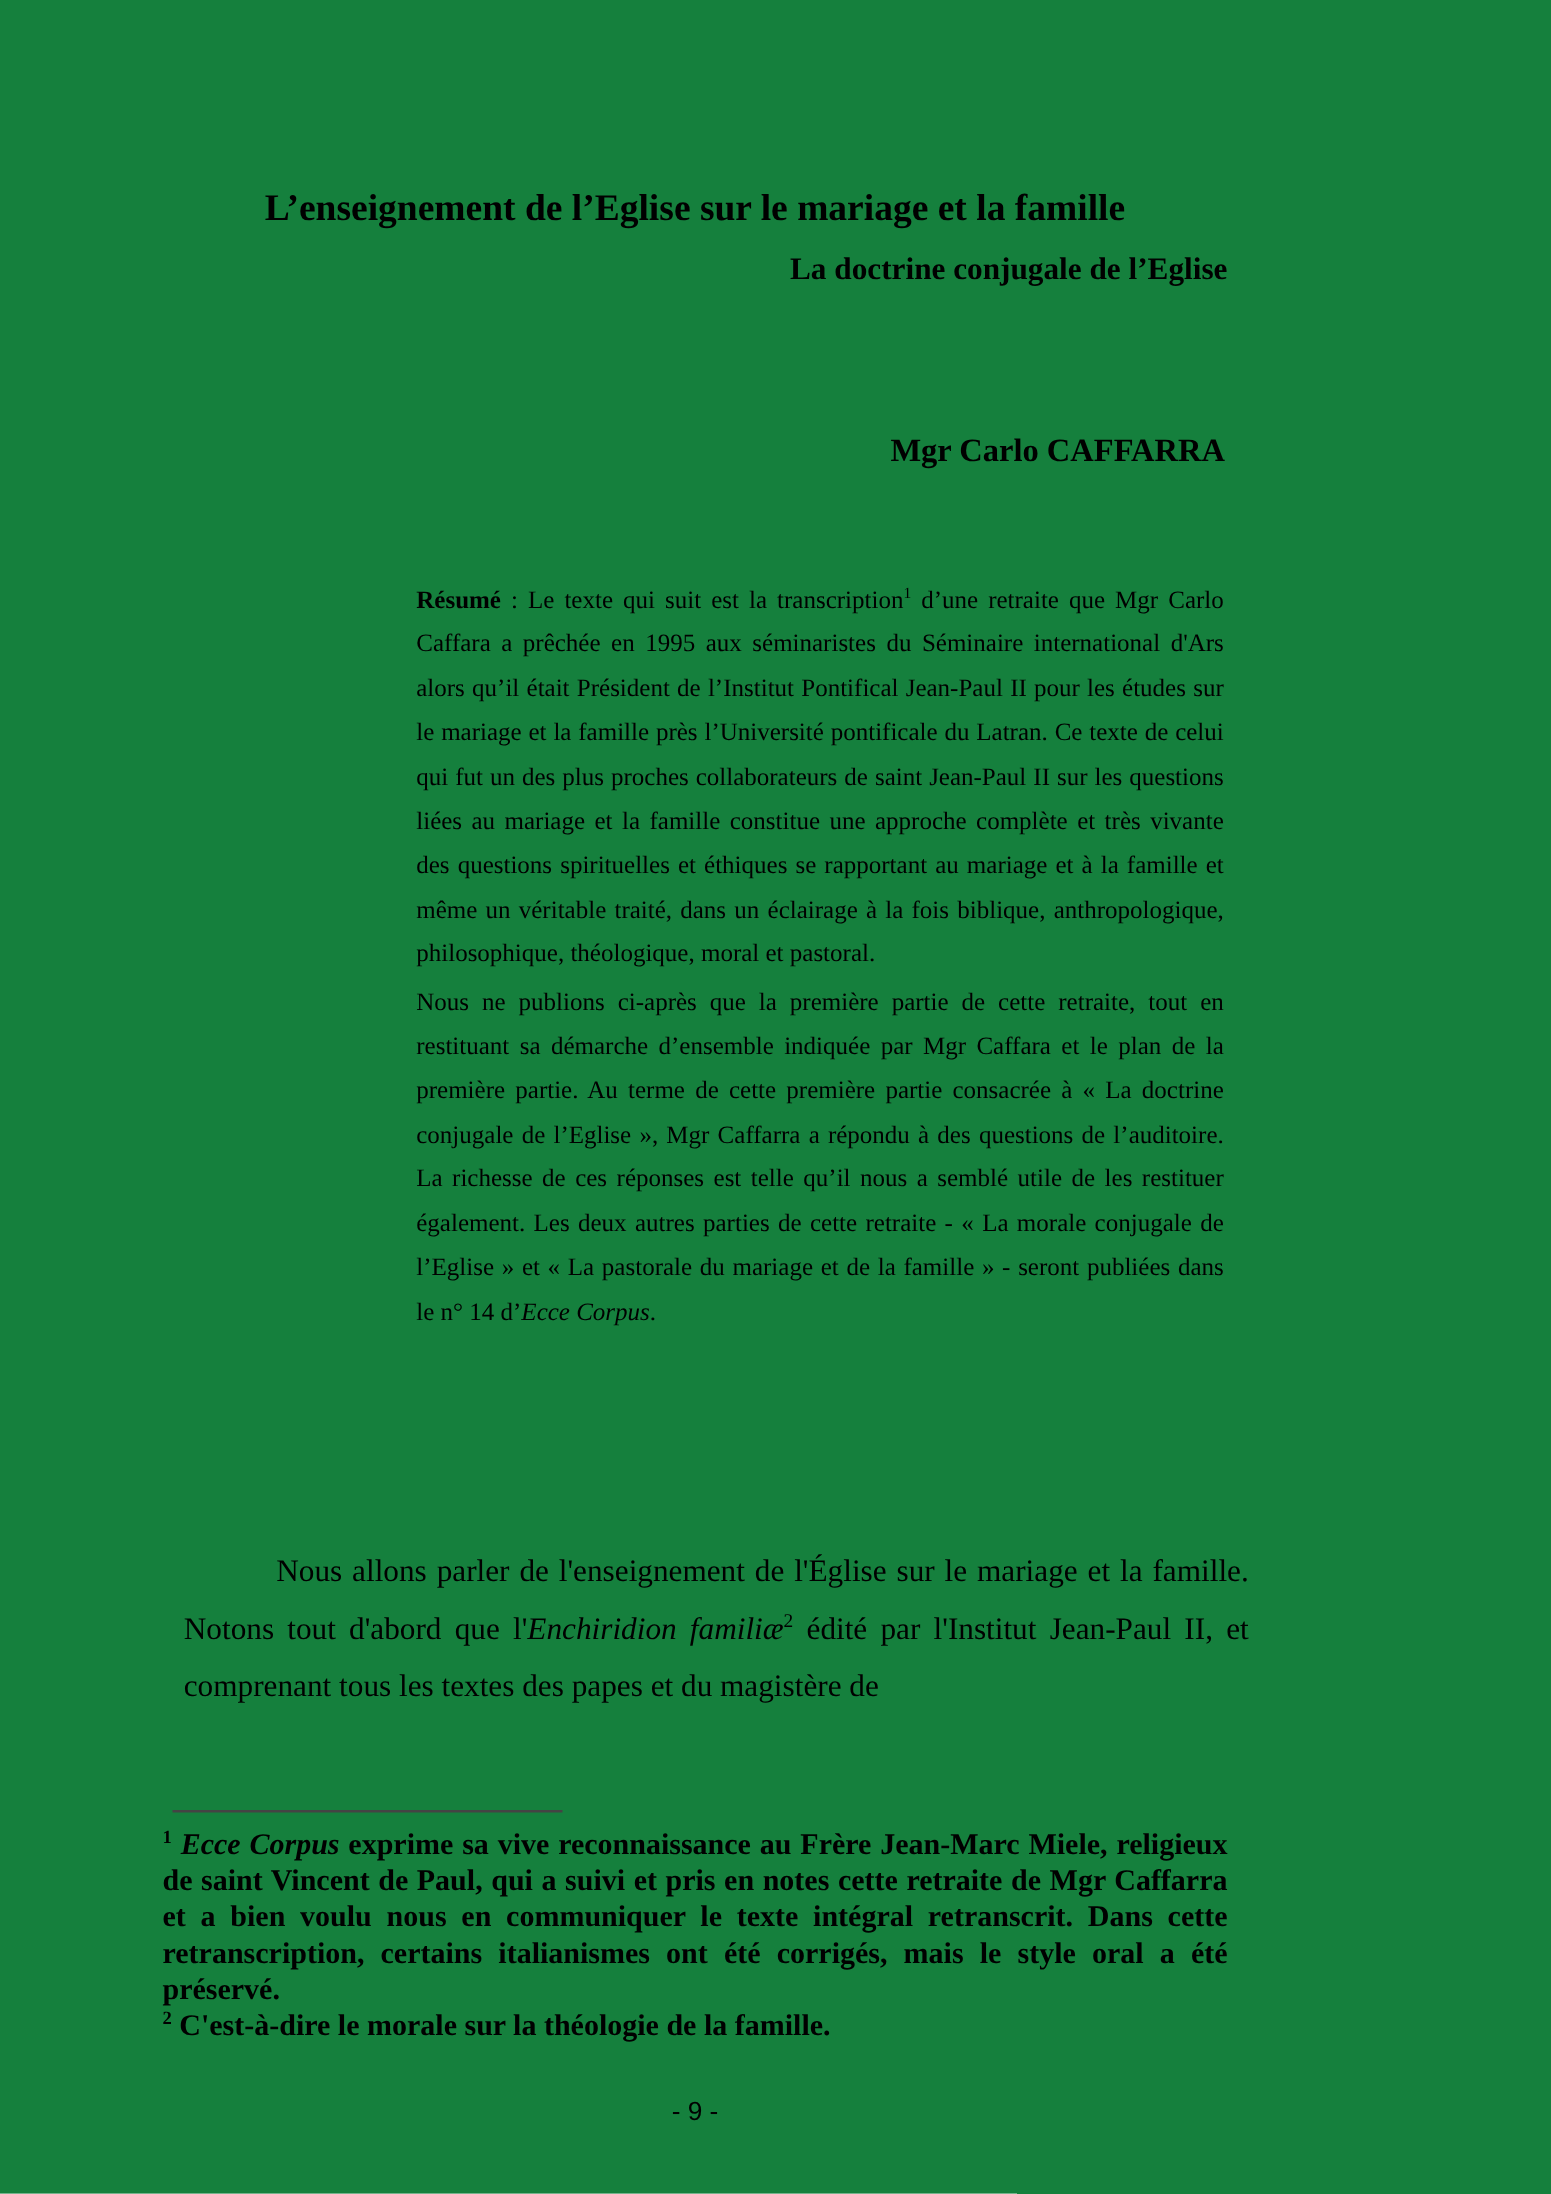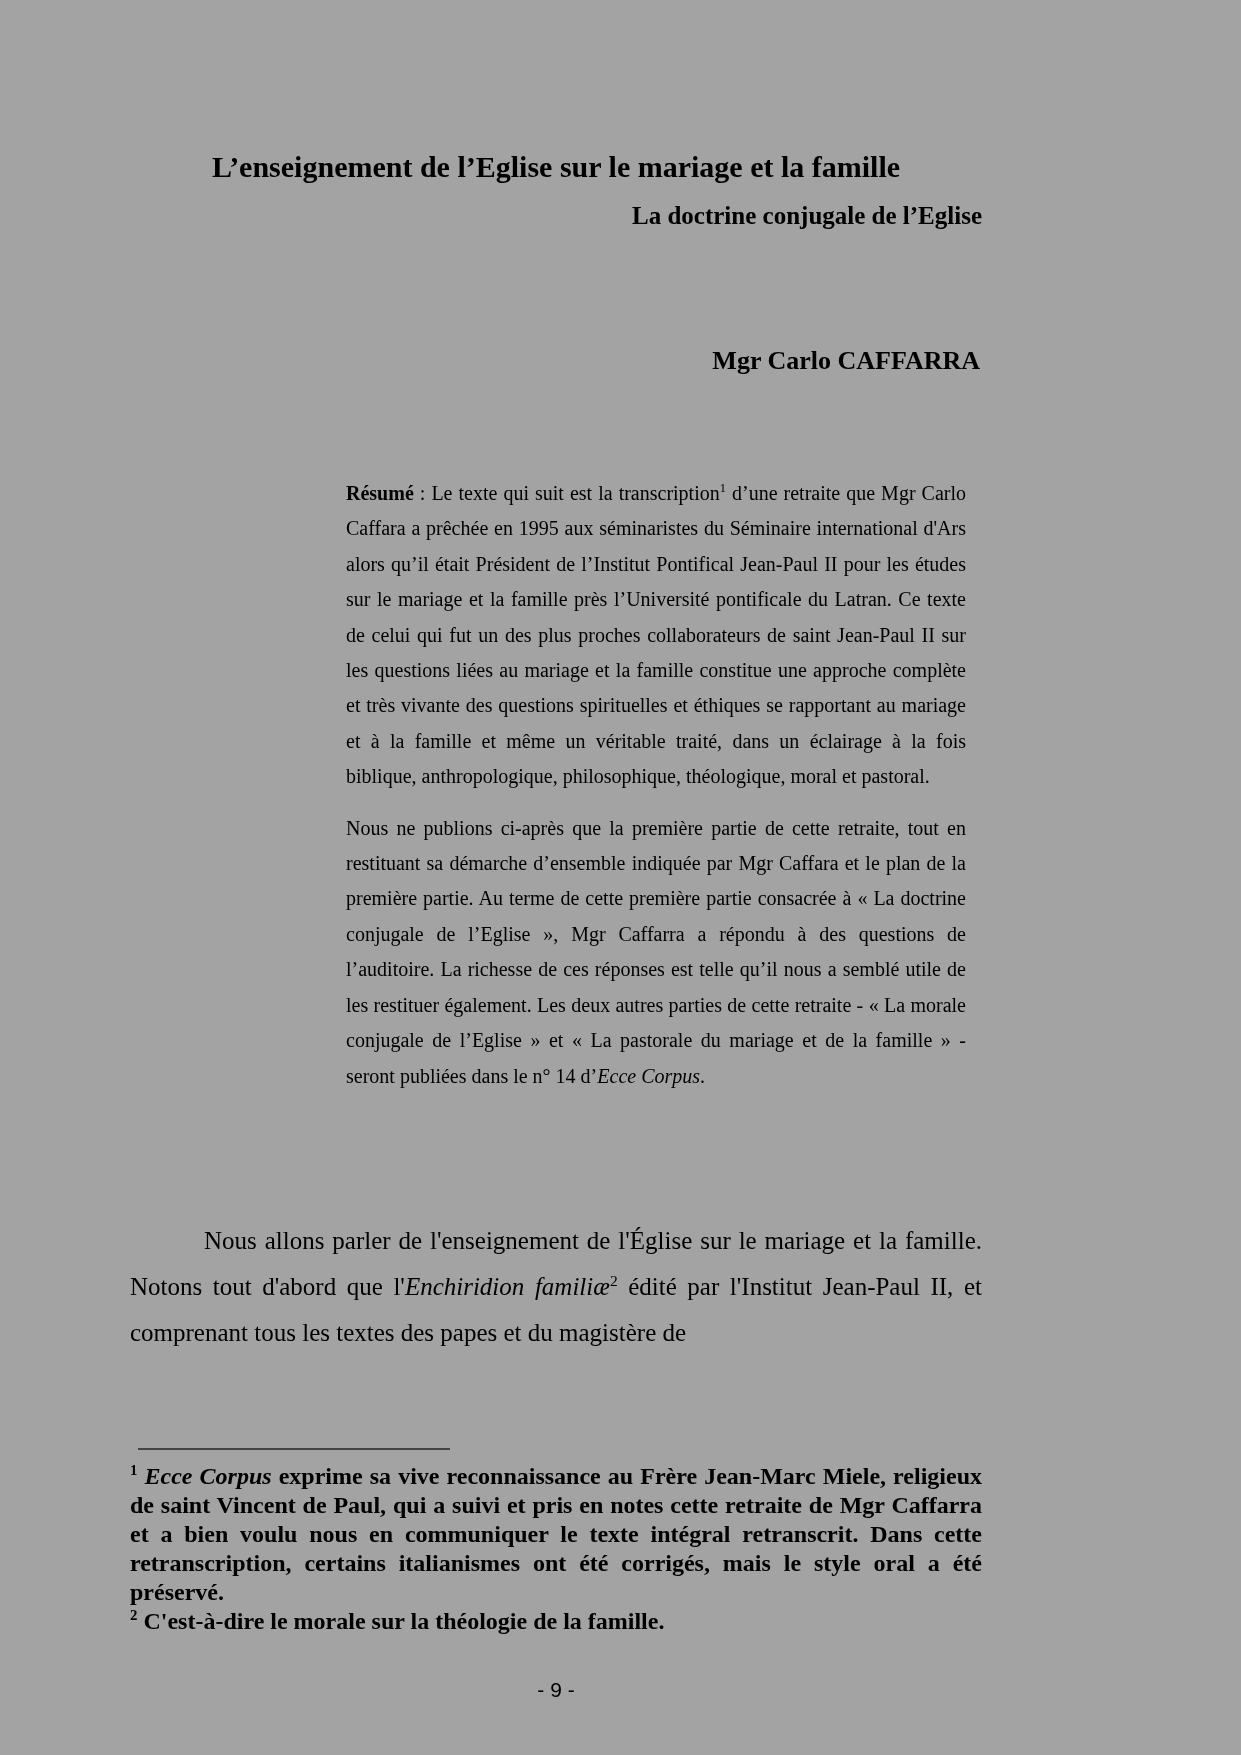--- a/index.html
+++ b/index.html
@@ -11,7 +11,7 @@
     position: relative;
     width: 1241px;
     height: 1755px;
-    background: #a3a3a3;
+    background: #15803d;
     color: #000000;
     font-family: "Liberation Serif", "DejaVu Serif", serif;
     overflow: hidden;

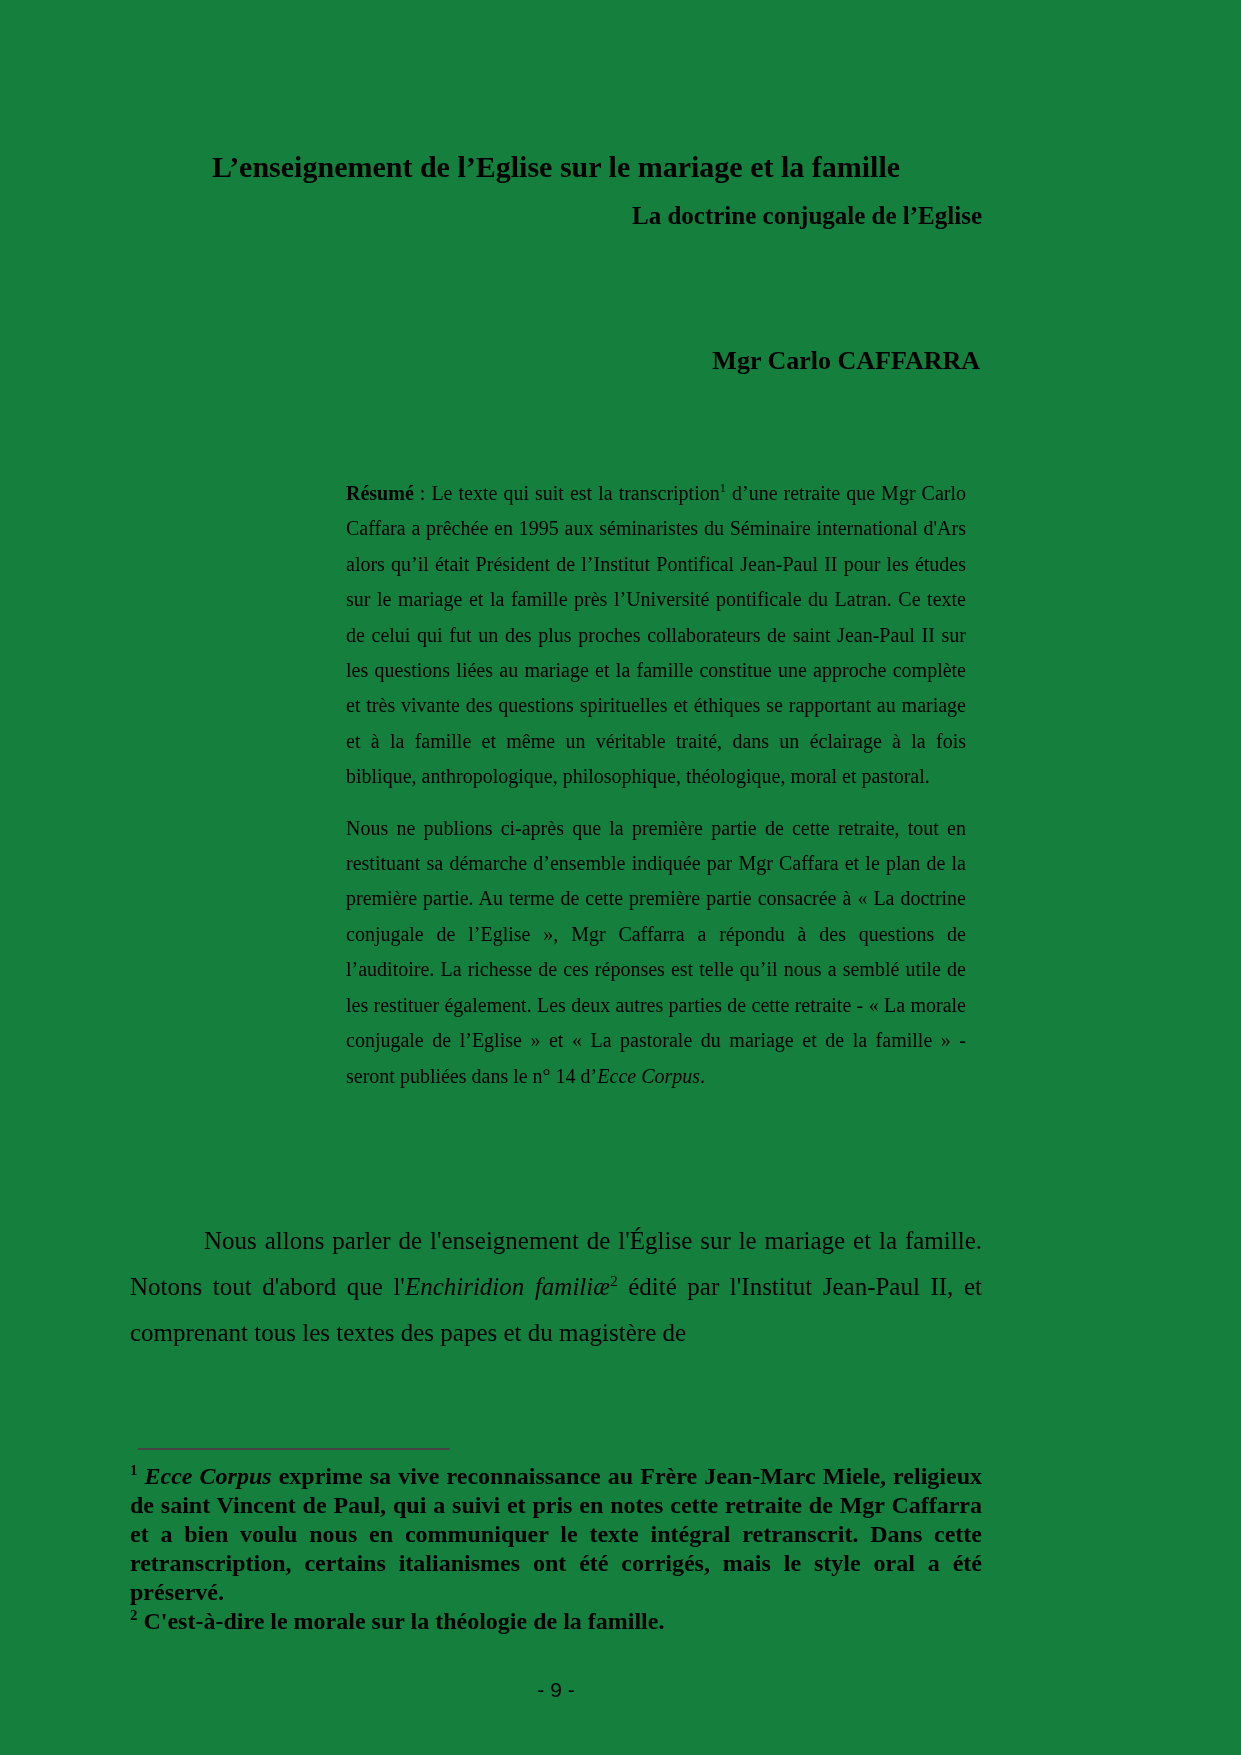--- a/index.html
+++ b/index.html
@@ -64,7 +64,7 @@
     line-height: 35.4px;
     text-align: justify;
   }
-  .abstract p { margin: 16px; }
+  .abstract p { margin: 3px; }
   .abstract .label { font-weight: bold; }
   .body-par {
     position: absolute;

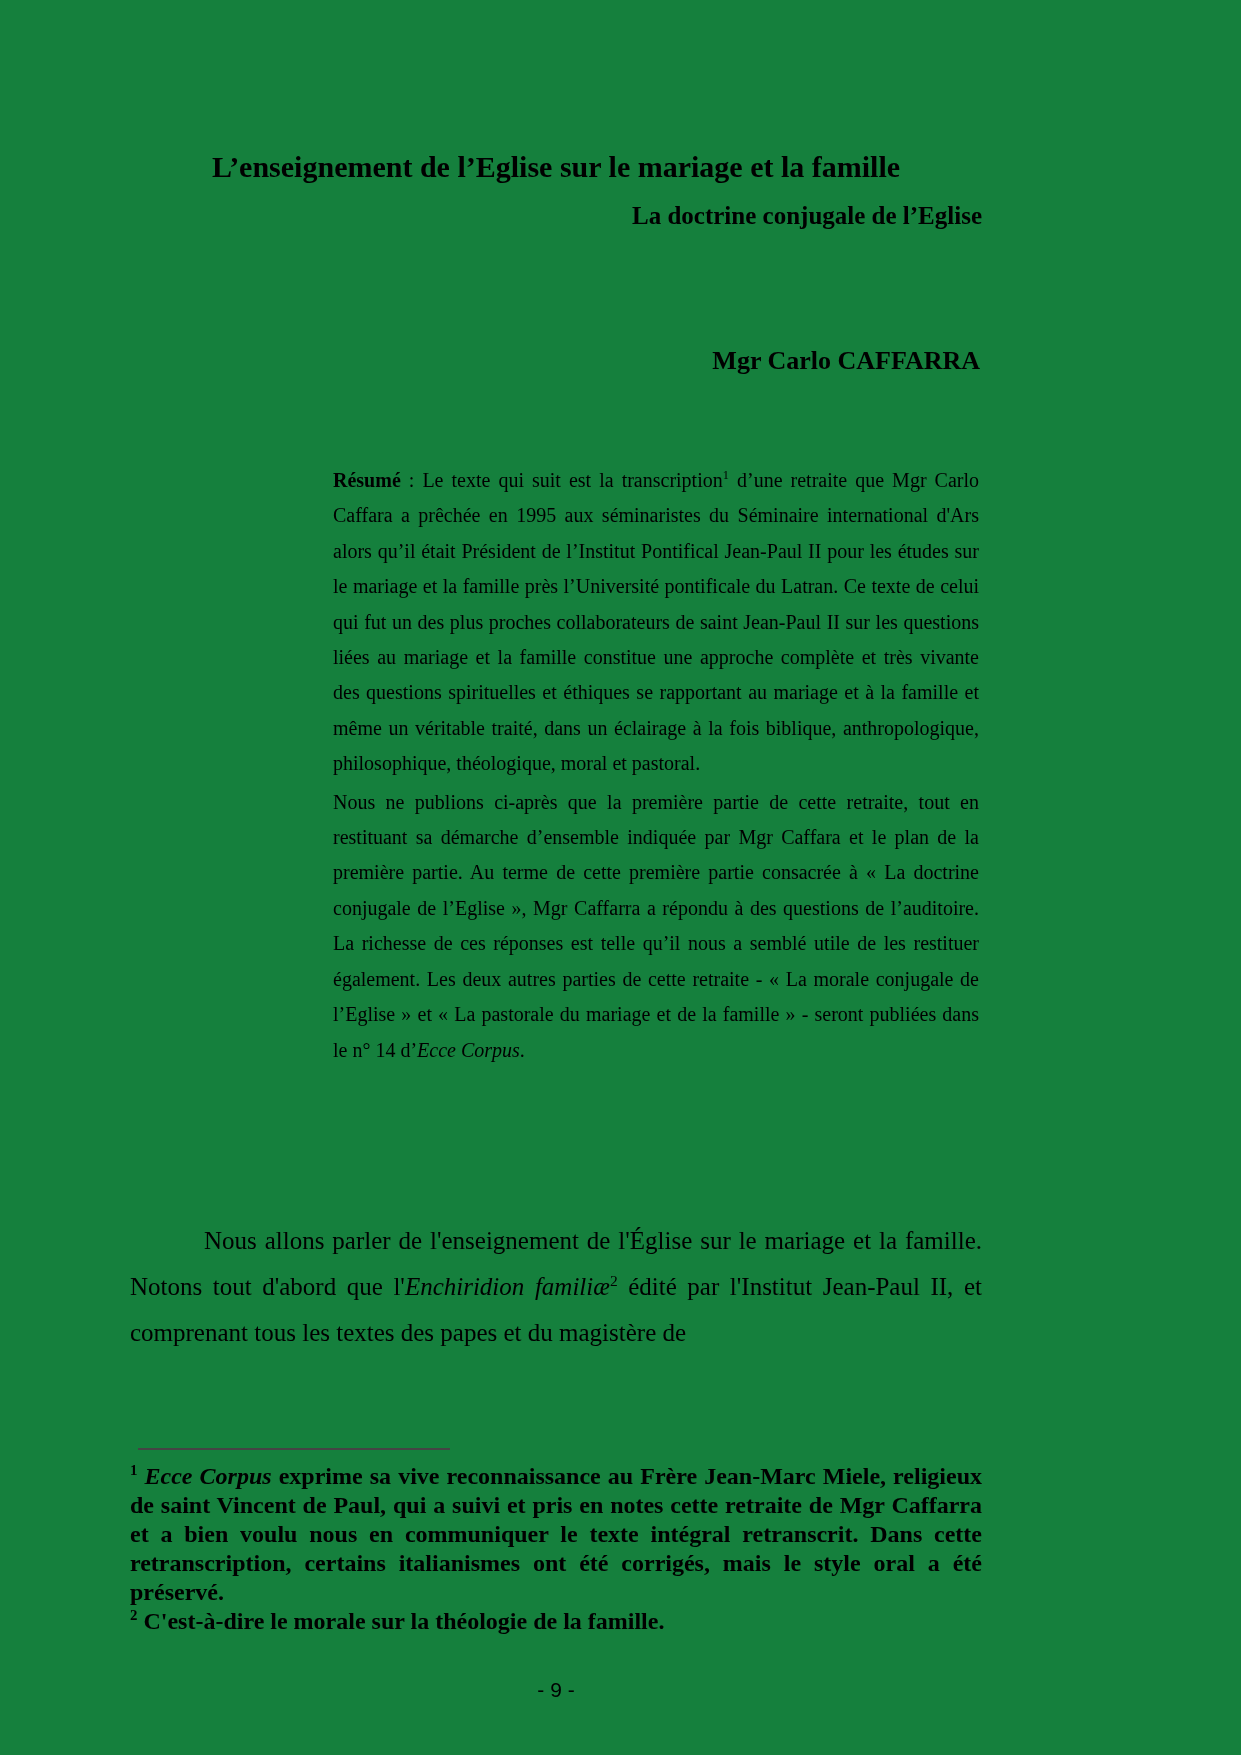--- a/index.html
+++ b/index.html
@@ -75,7 +75,7 @@
     line-height: 46px;
     text-align: justify;
     text-indent: 74px;
-    margin: 0;
+    margin: 17px;
   }
   .italic { font-style: italic; }
   sup {

